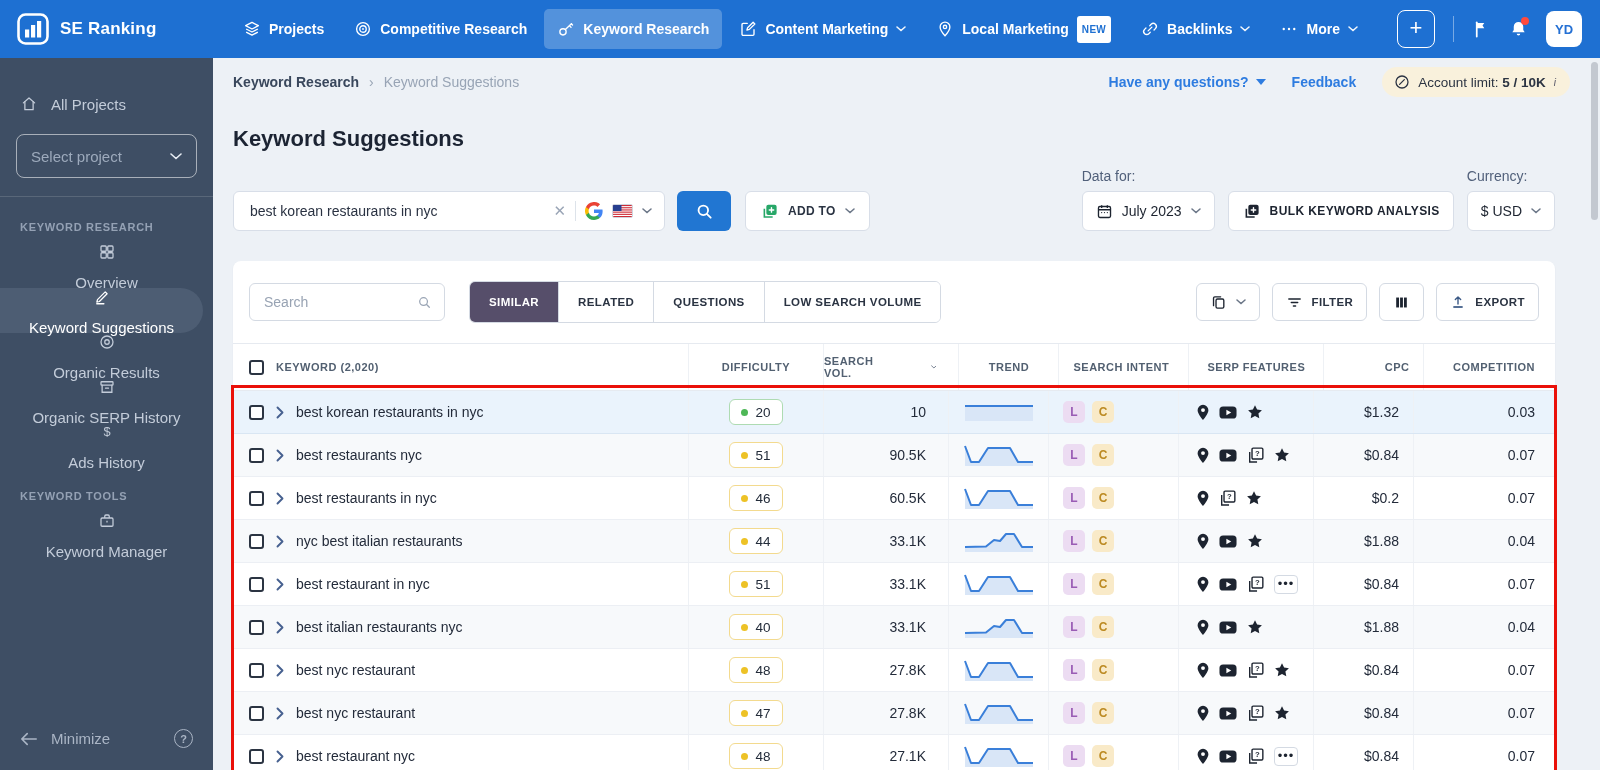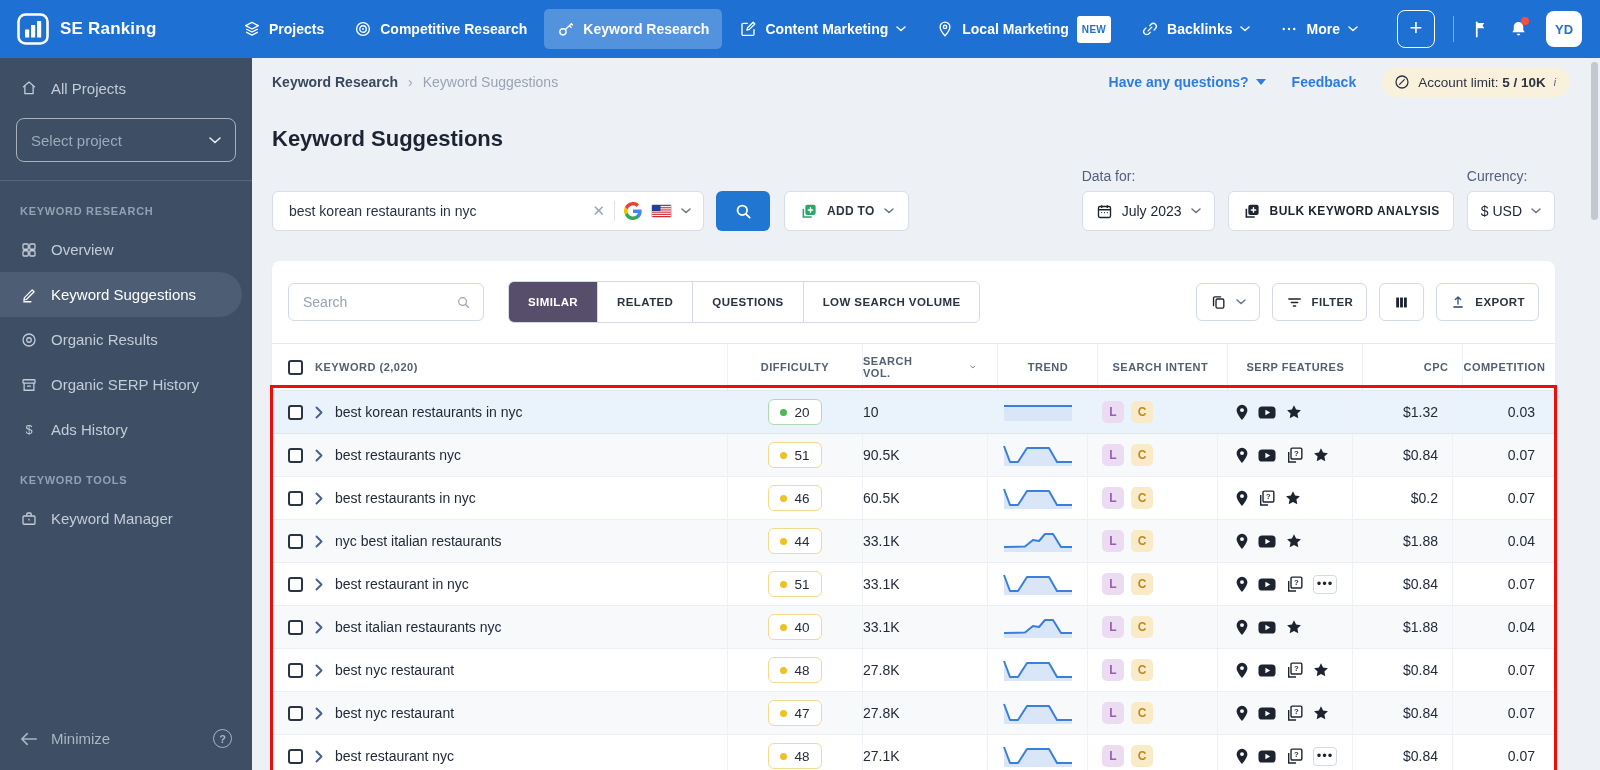--- a/index.html
+++ b/index.html
@@ -36,7 +36,7 @@
   .below { display:flex; height:712px; }
 
   
-  .sidebar { width:252px; flex:none; background:#3e4e64; color:#c3ccd9; display:flex; flex-direction:column; padding-top:8px; }
+  .sidebar { width:213px; flex:none; background:#3e4e64; color:#c3ccd9; display:flex; flex-direction:column; padding-top:24px; }
   .side-row { display:flex; align-items:center; gap:13px; height:44px; padding:0 20px; font-size:15px; cursor:pointer; }
   .side-row svg { width:18px; height:18px; flex:none; }
   .select-project { margin:8px 16px 14px; height:44px; border:1px solid rgba(255,255,255,.55); border-radius:8px;

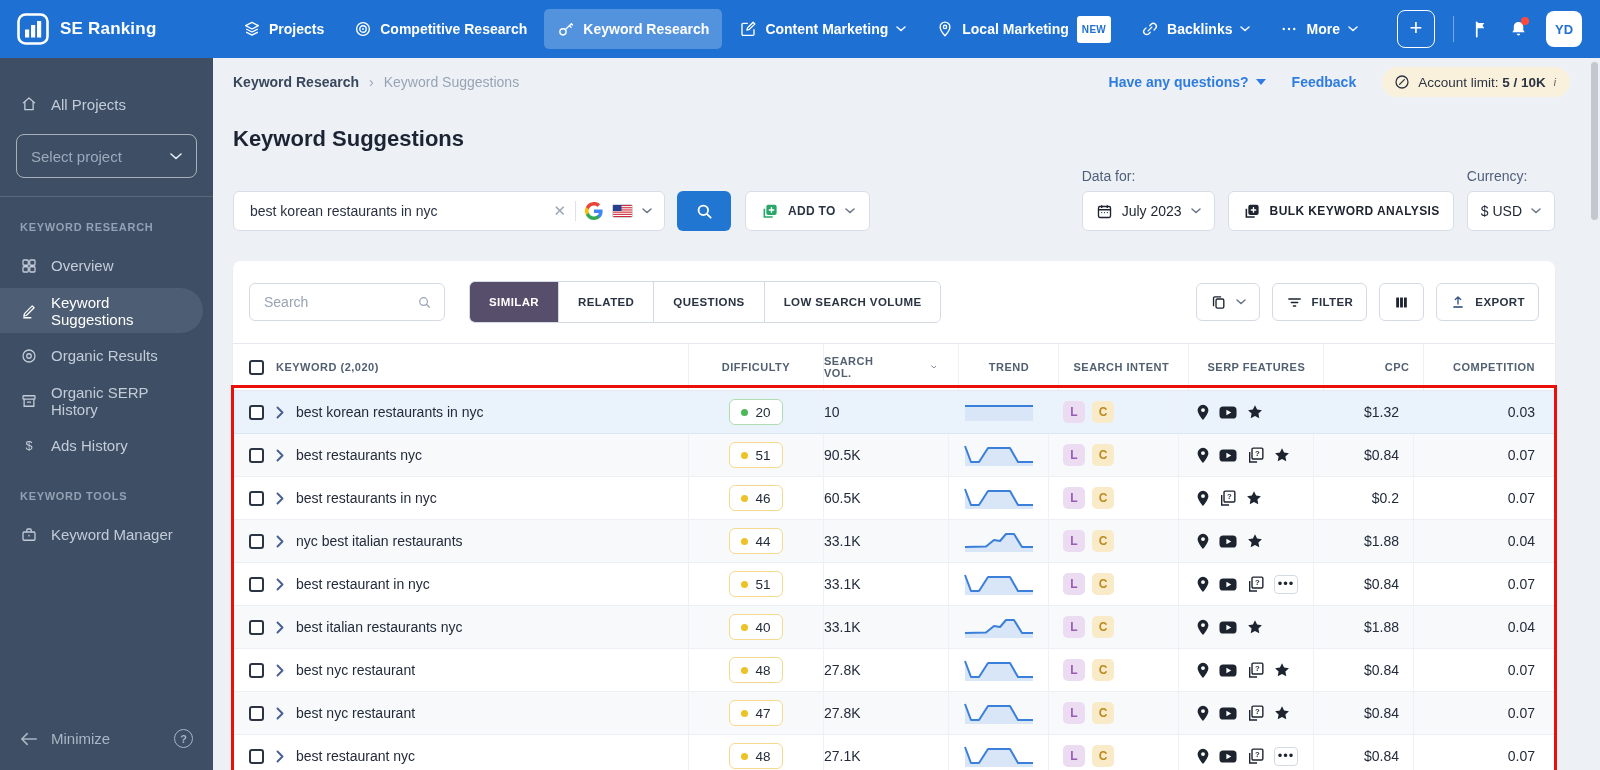--- a/index.html
+++ b/index.html
@@ -44,7 +44,7 @@
   .side-divider { height:1px; background:rgba(255,255,255,.14); margin:4px 0 2px; }
   .section-label { padding:22px 20px 10px; font-size:11px; font-weight:700; letter-spacing:.7px; color:#94a1b4; }
   .side-item { display:flex; align-items:center; gap:13px; height:45px; padding:0 20px; font-size:15px;
-    cursor:pointer; color:#c3ccd9; }
+    cursor:pointer; color:#c3ccd9;flex-direction:column; }
   .side-item svg { width:18px; height:18px; flex:none; }
   .side-item.active { background:#4d5d73; color:#fff; border-radius:0 23px 23px 0; margin-right:10px; }
   .side-bottom { margin-top:auto; display:flex; align-items:center; padding:0 20px 22px; gap:13px; color:#aab5c5; font-size:15px; }

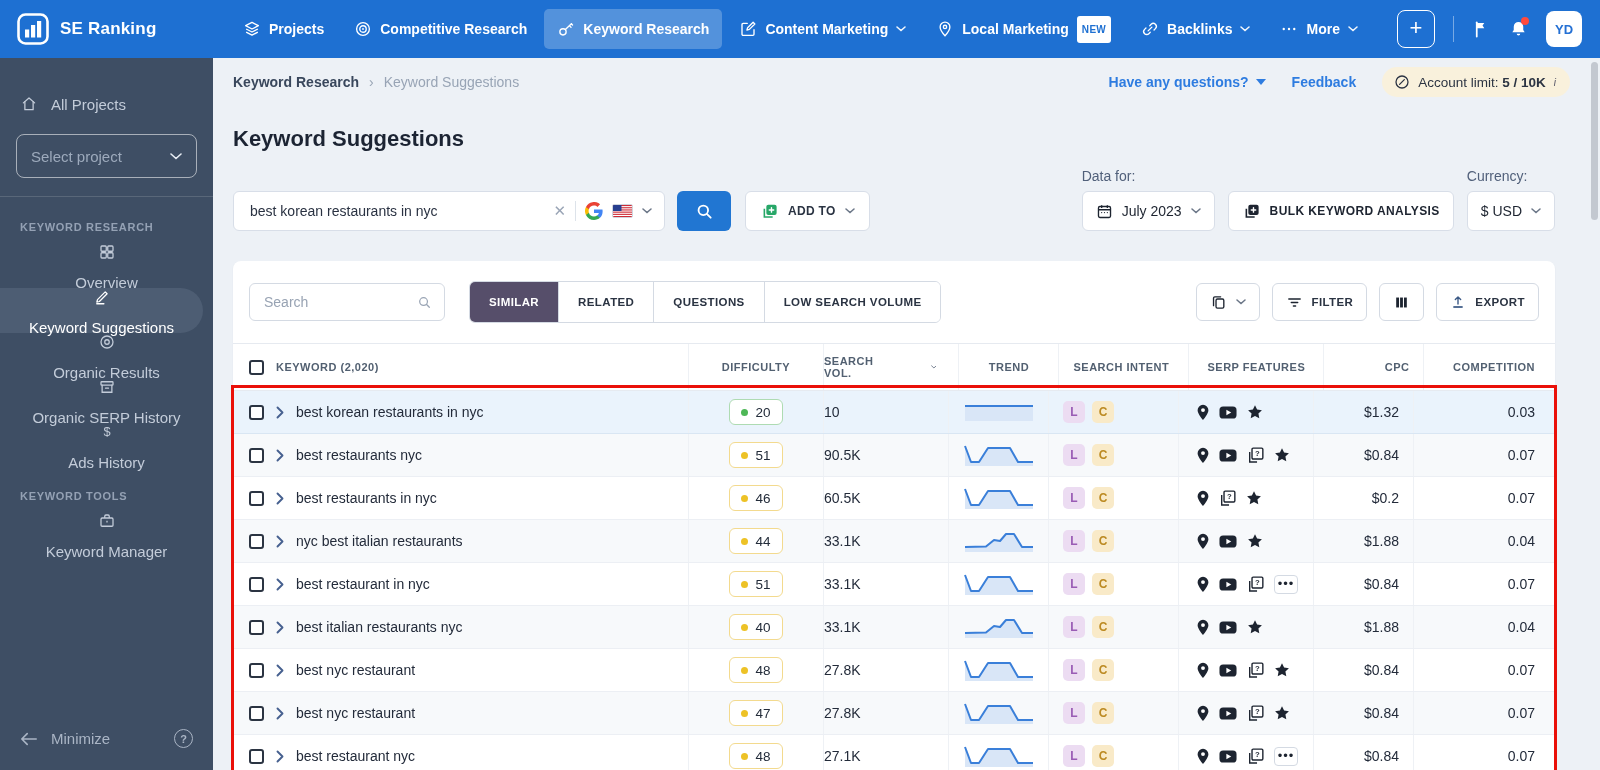--- a/index.html
+++ b/index.html
@@ -115,7 +115,7 @@
   .cell + .cell { border-left:1px solid #eef1f5; }
   .c-kw   { flex:0 0 455px; padding-left:16px; gap:12px; }
   .c-diff { flex:0 0 135px; justify-content:center; }
-  .c-vol  { flex:0 0 125px; padding-right:22px;gap:48px; }
+  .c-vol  { flex:0 0 125px; justify-content:flex-end; padding-right:22px;gap:48px; }
   .c-trend{ flex:0 0 100px; justify-content:center; }
   .c-int  { flex:0 0 130px; padding-left:14px; gap:7px; }
   .c-serp { flex:0 0 135px; padding-left:18px; gap:10px; }

